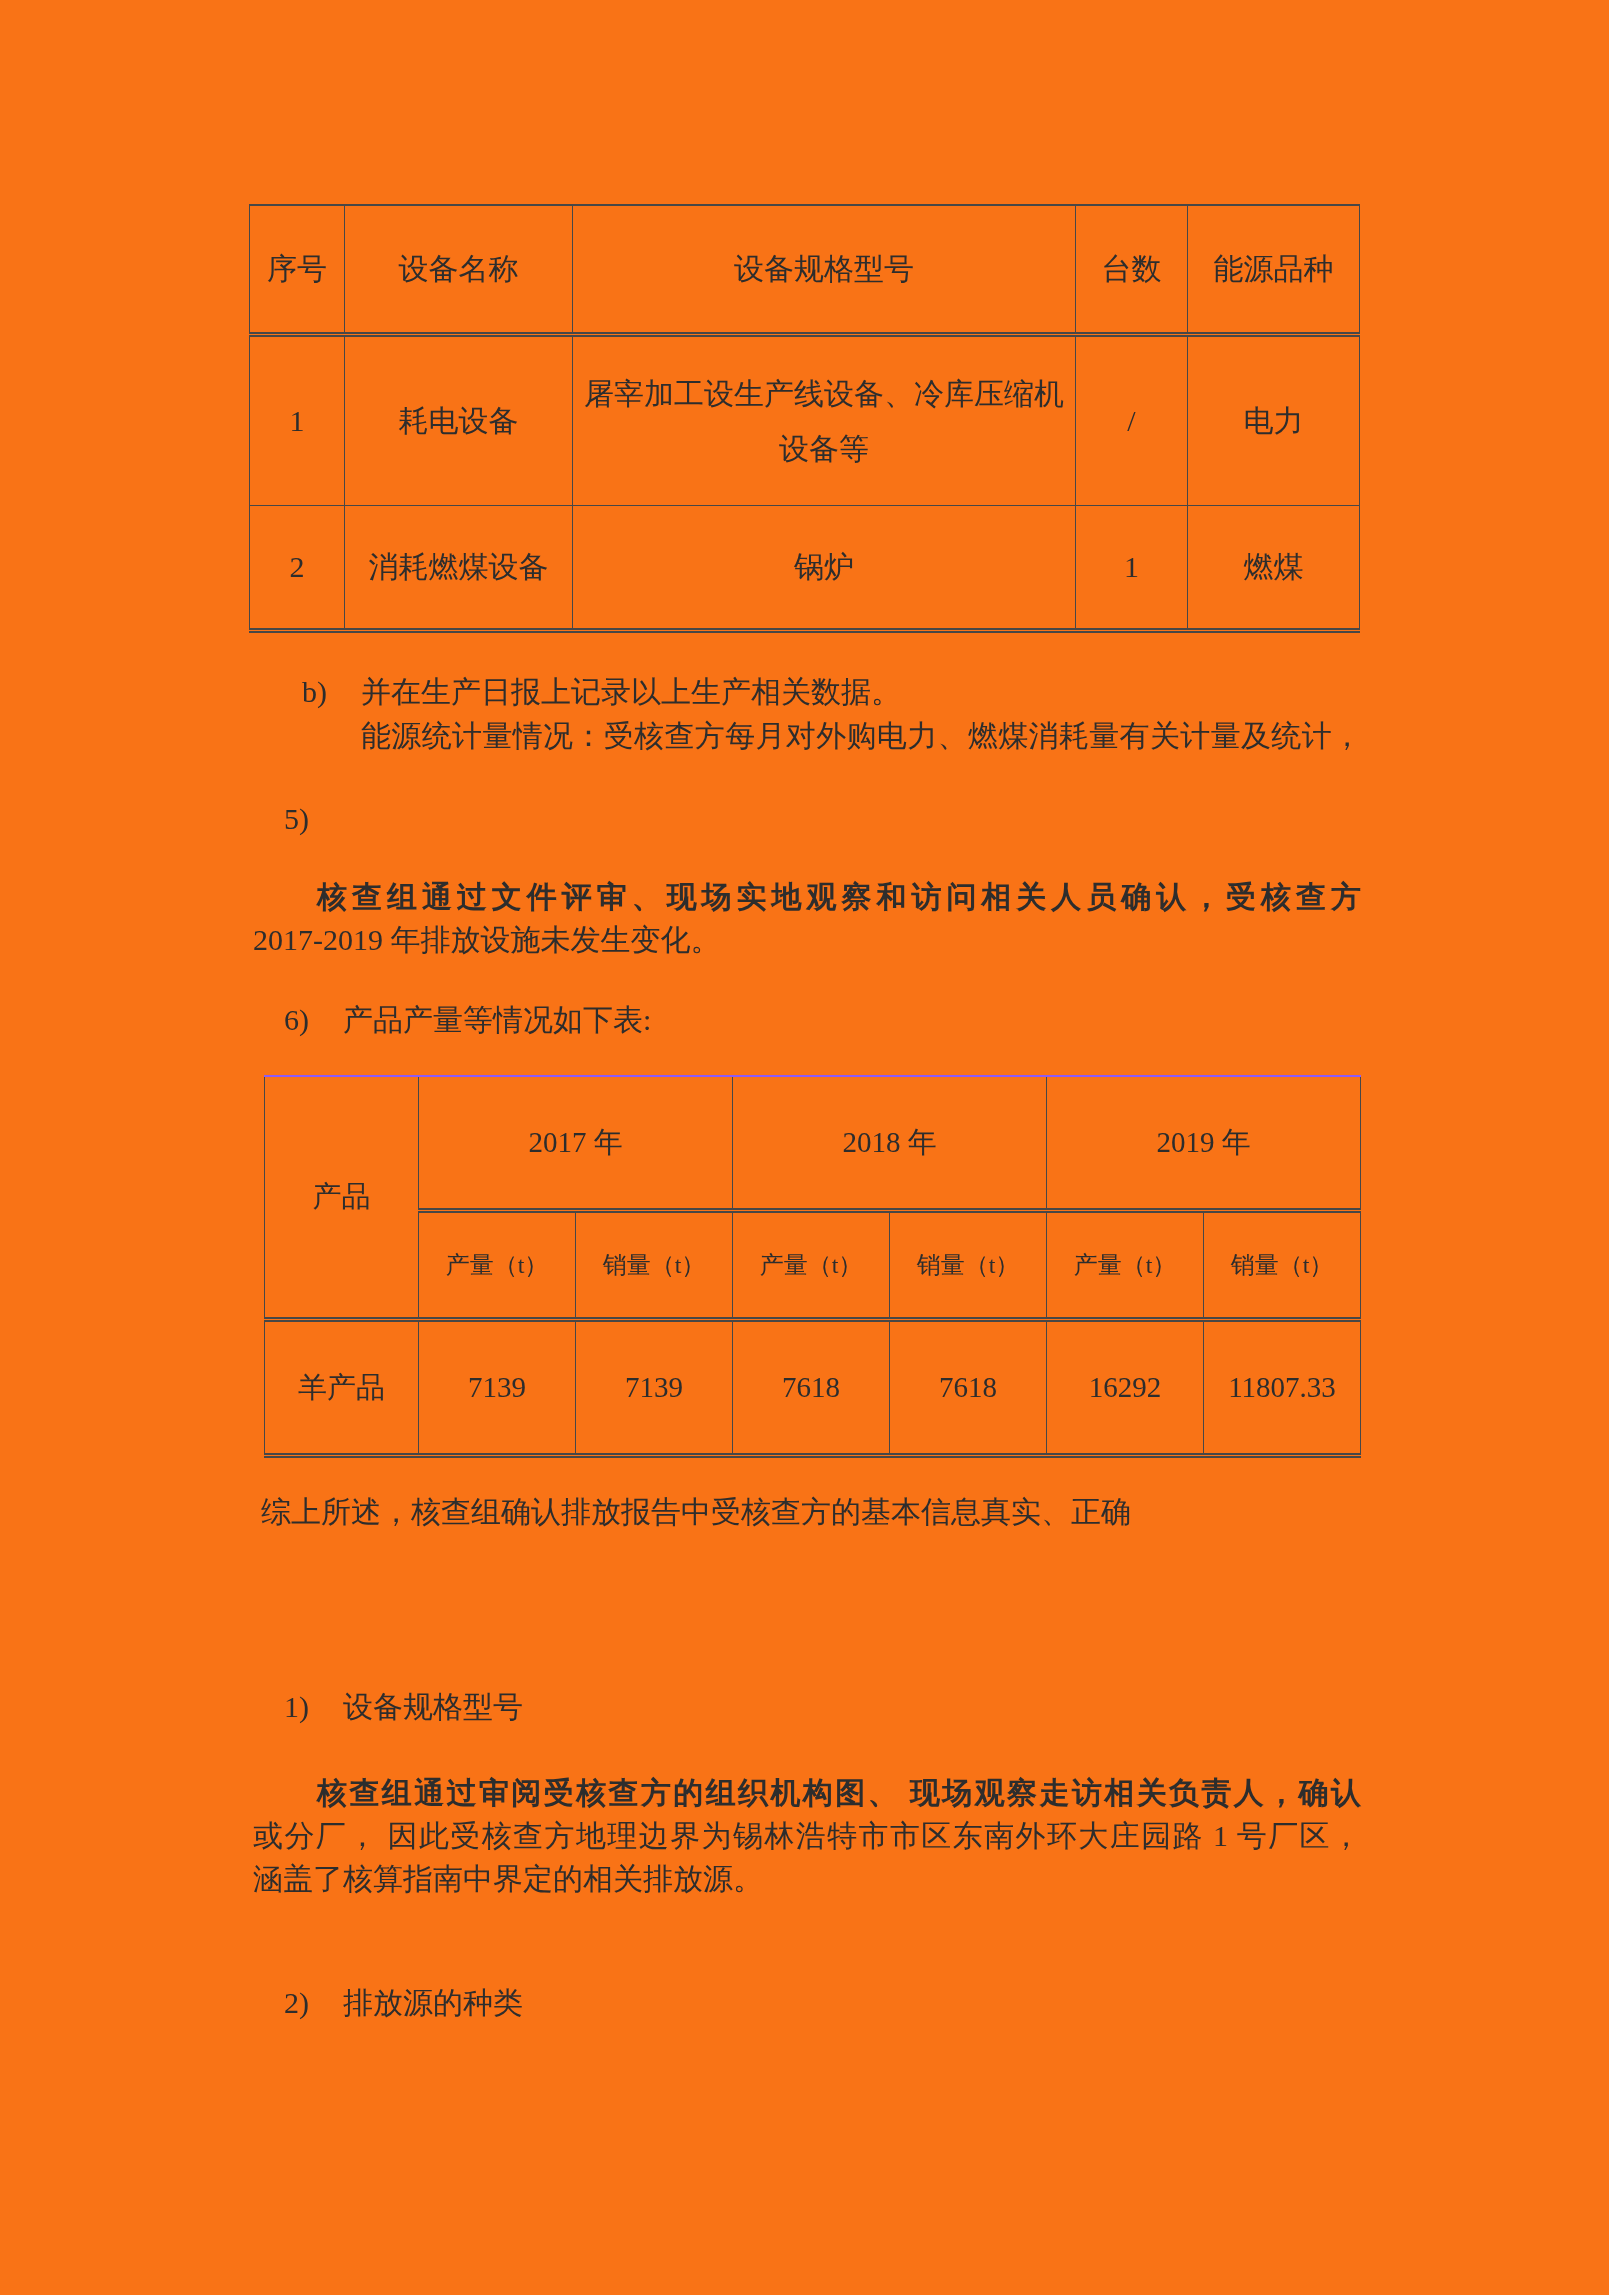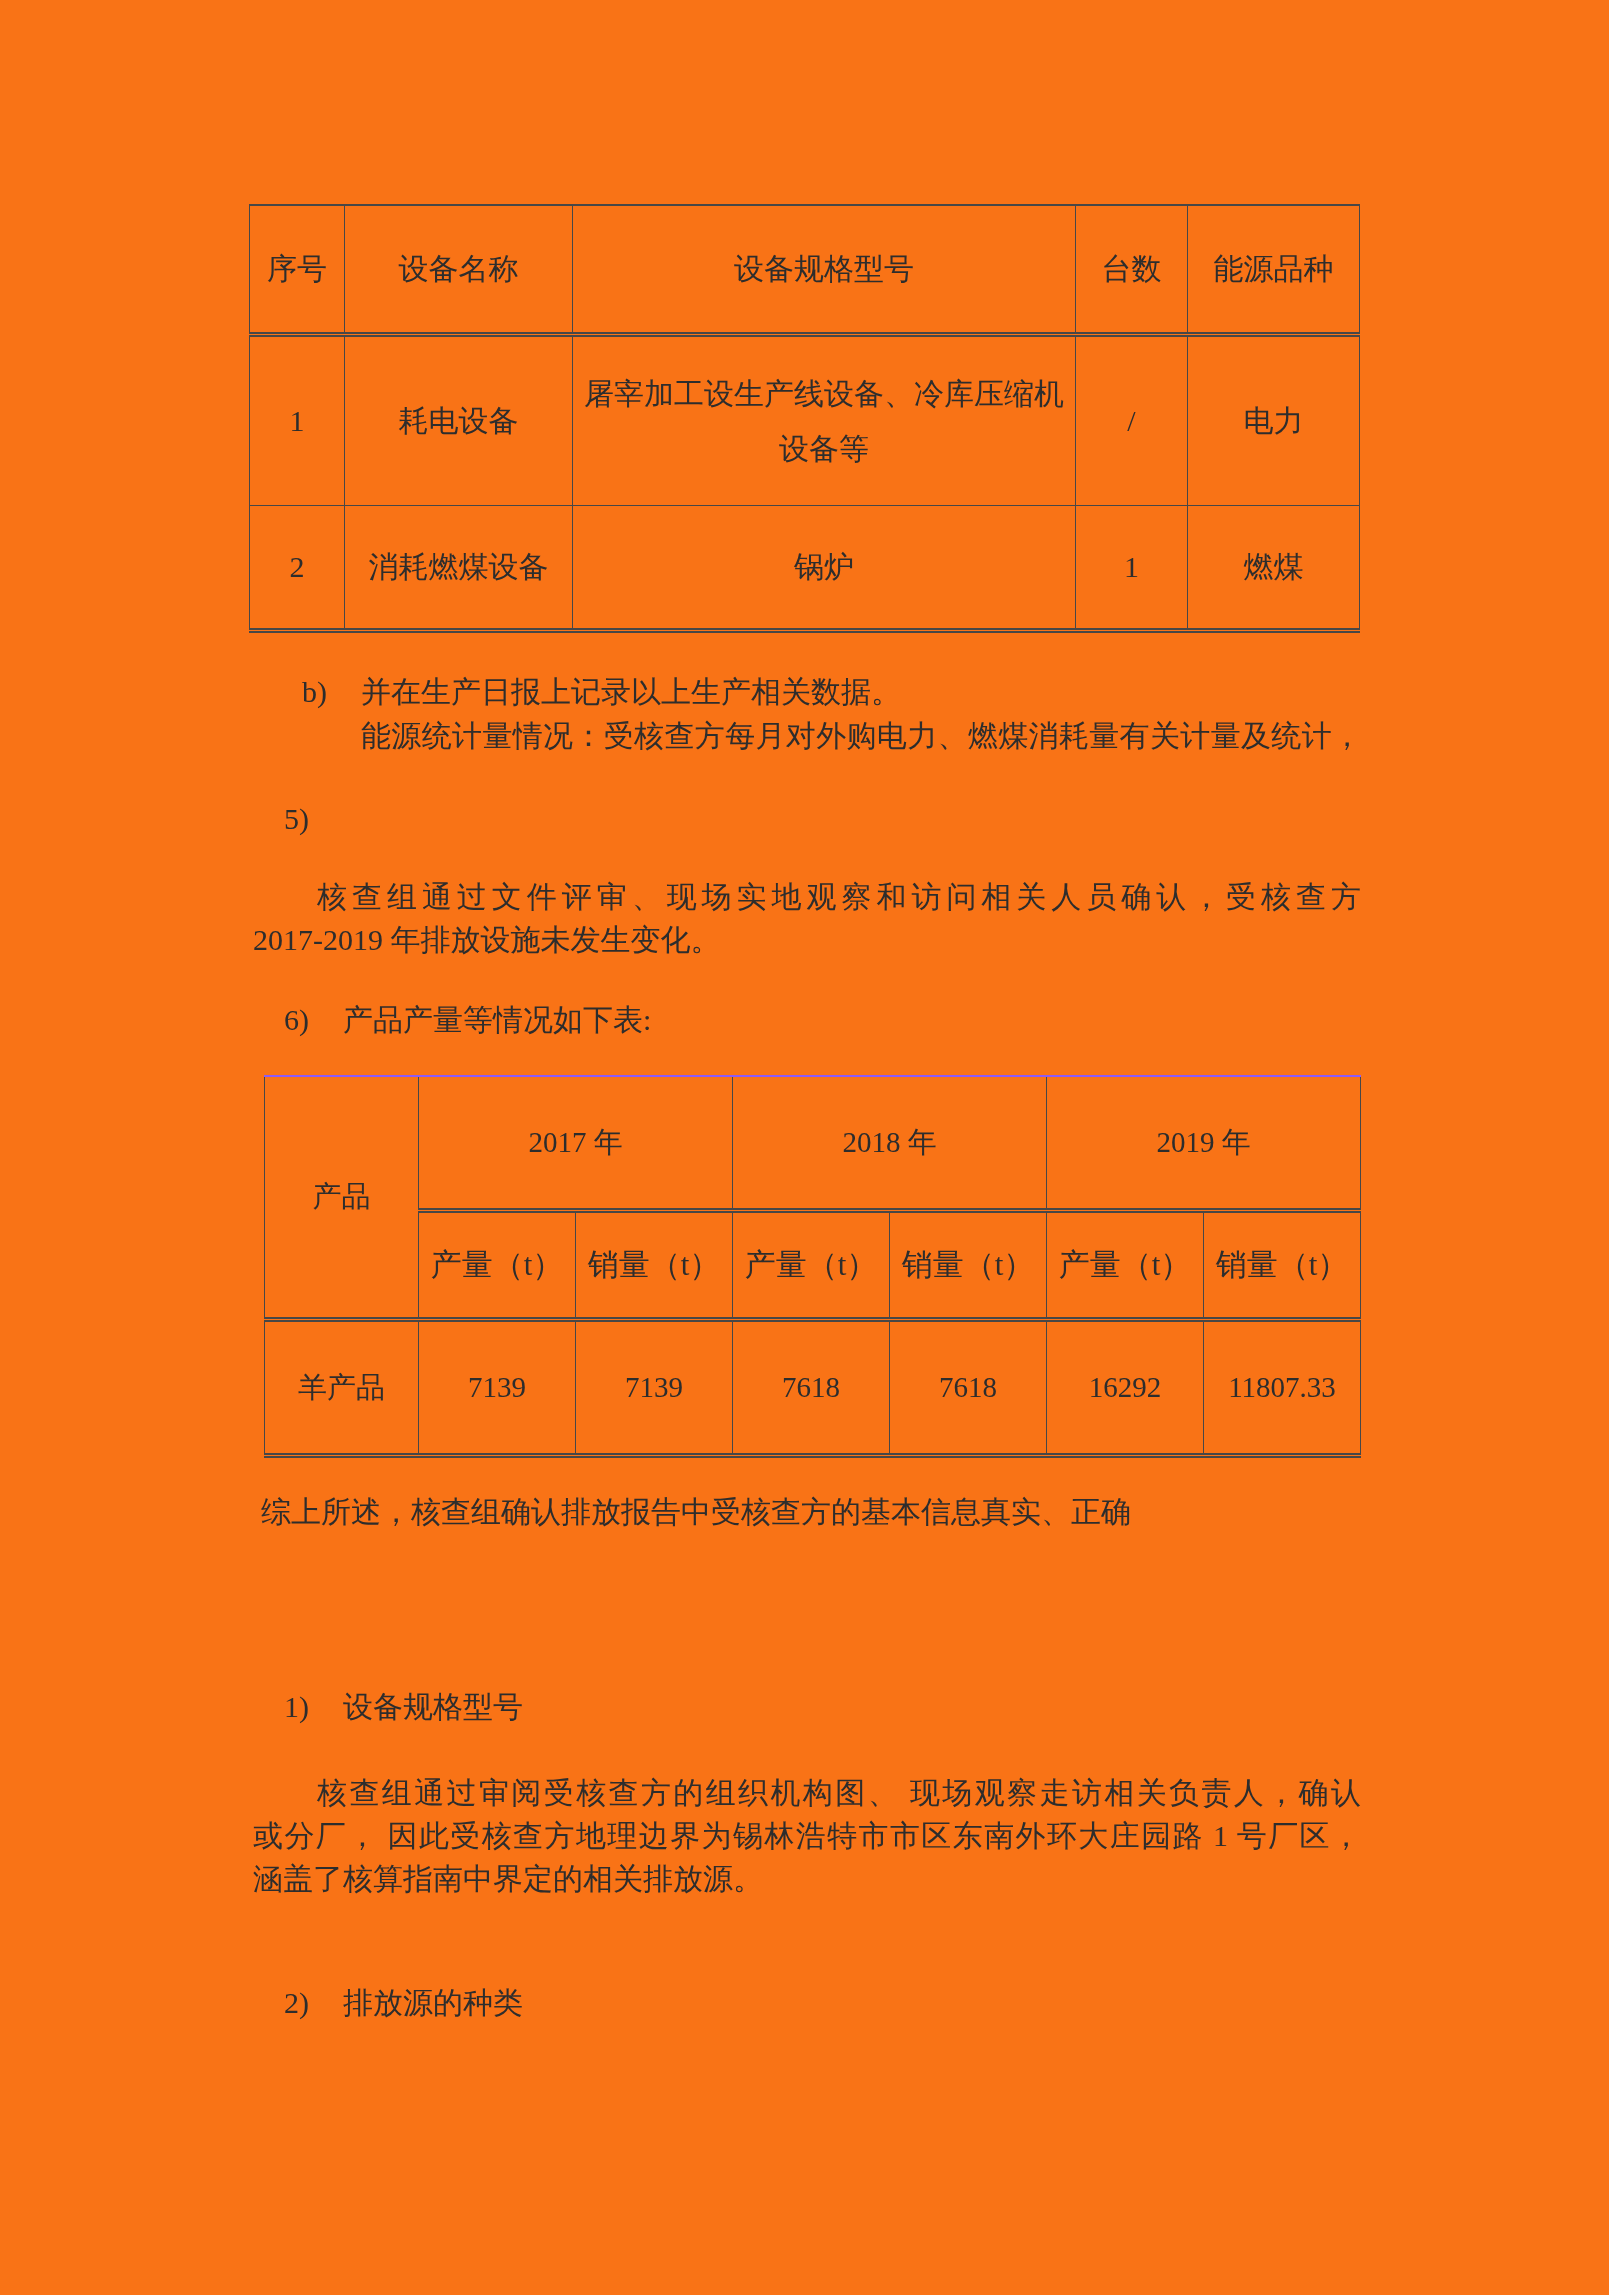--- a/index.html
+++ b/index.html
@@ -75,7 +75,7 @@
   .para-1 { top: 1771px; }
   .line { min-height: 43px; }
   .line.full { text-align: justify; text-align-last: justify; }
-  .line.indent { text-indent: 64px; }
+  .line.indent { text-indent: 64px; font-weight: bold; }
 
   .summary {
     position: absolute;

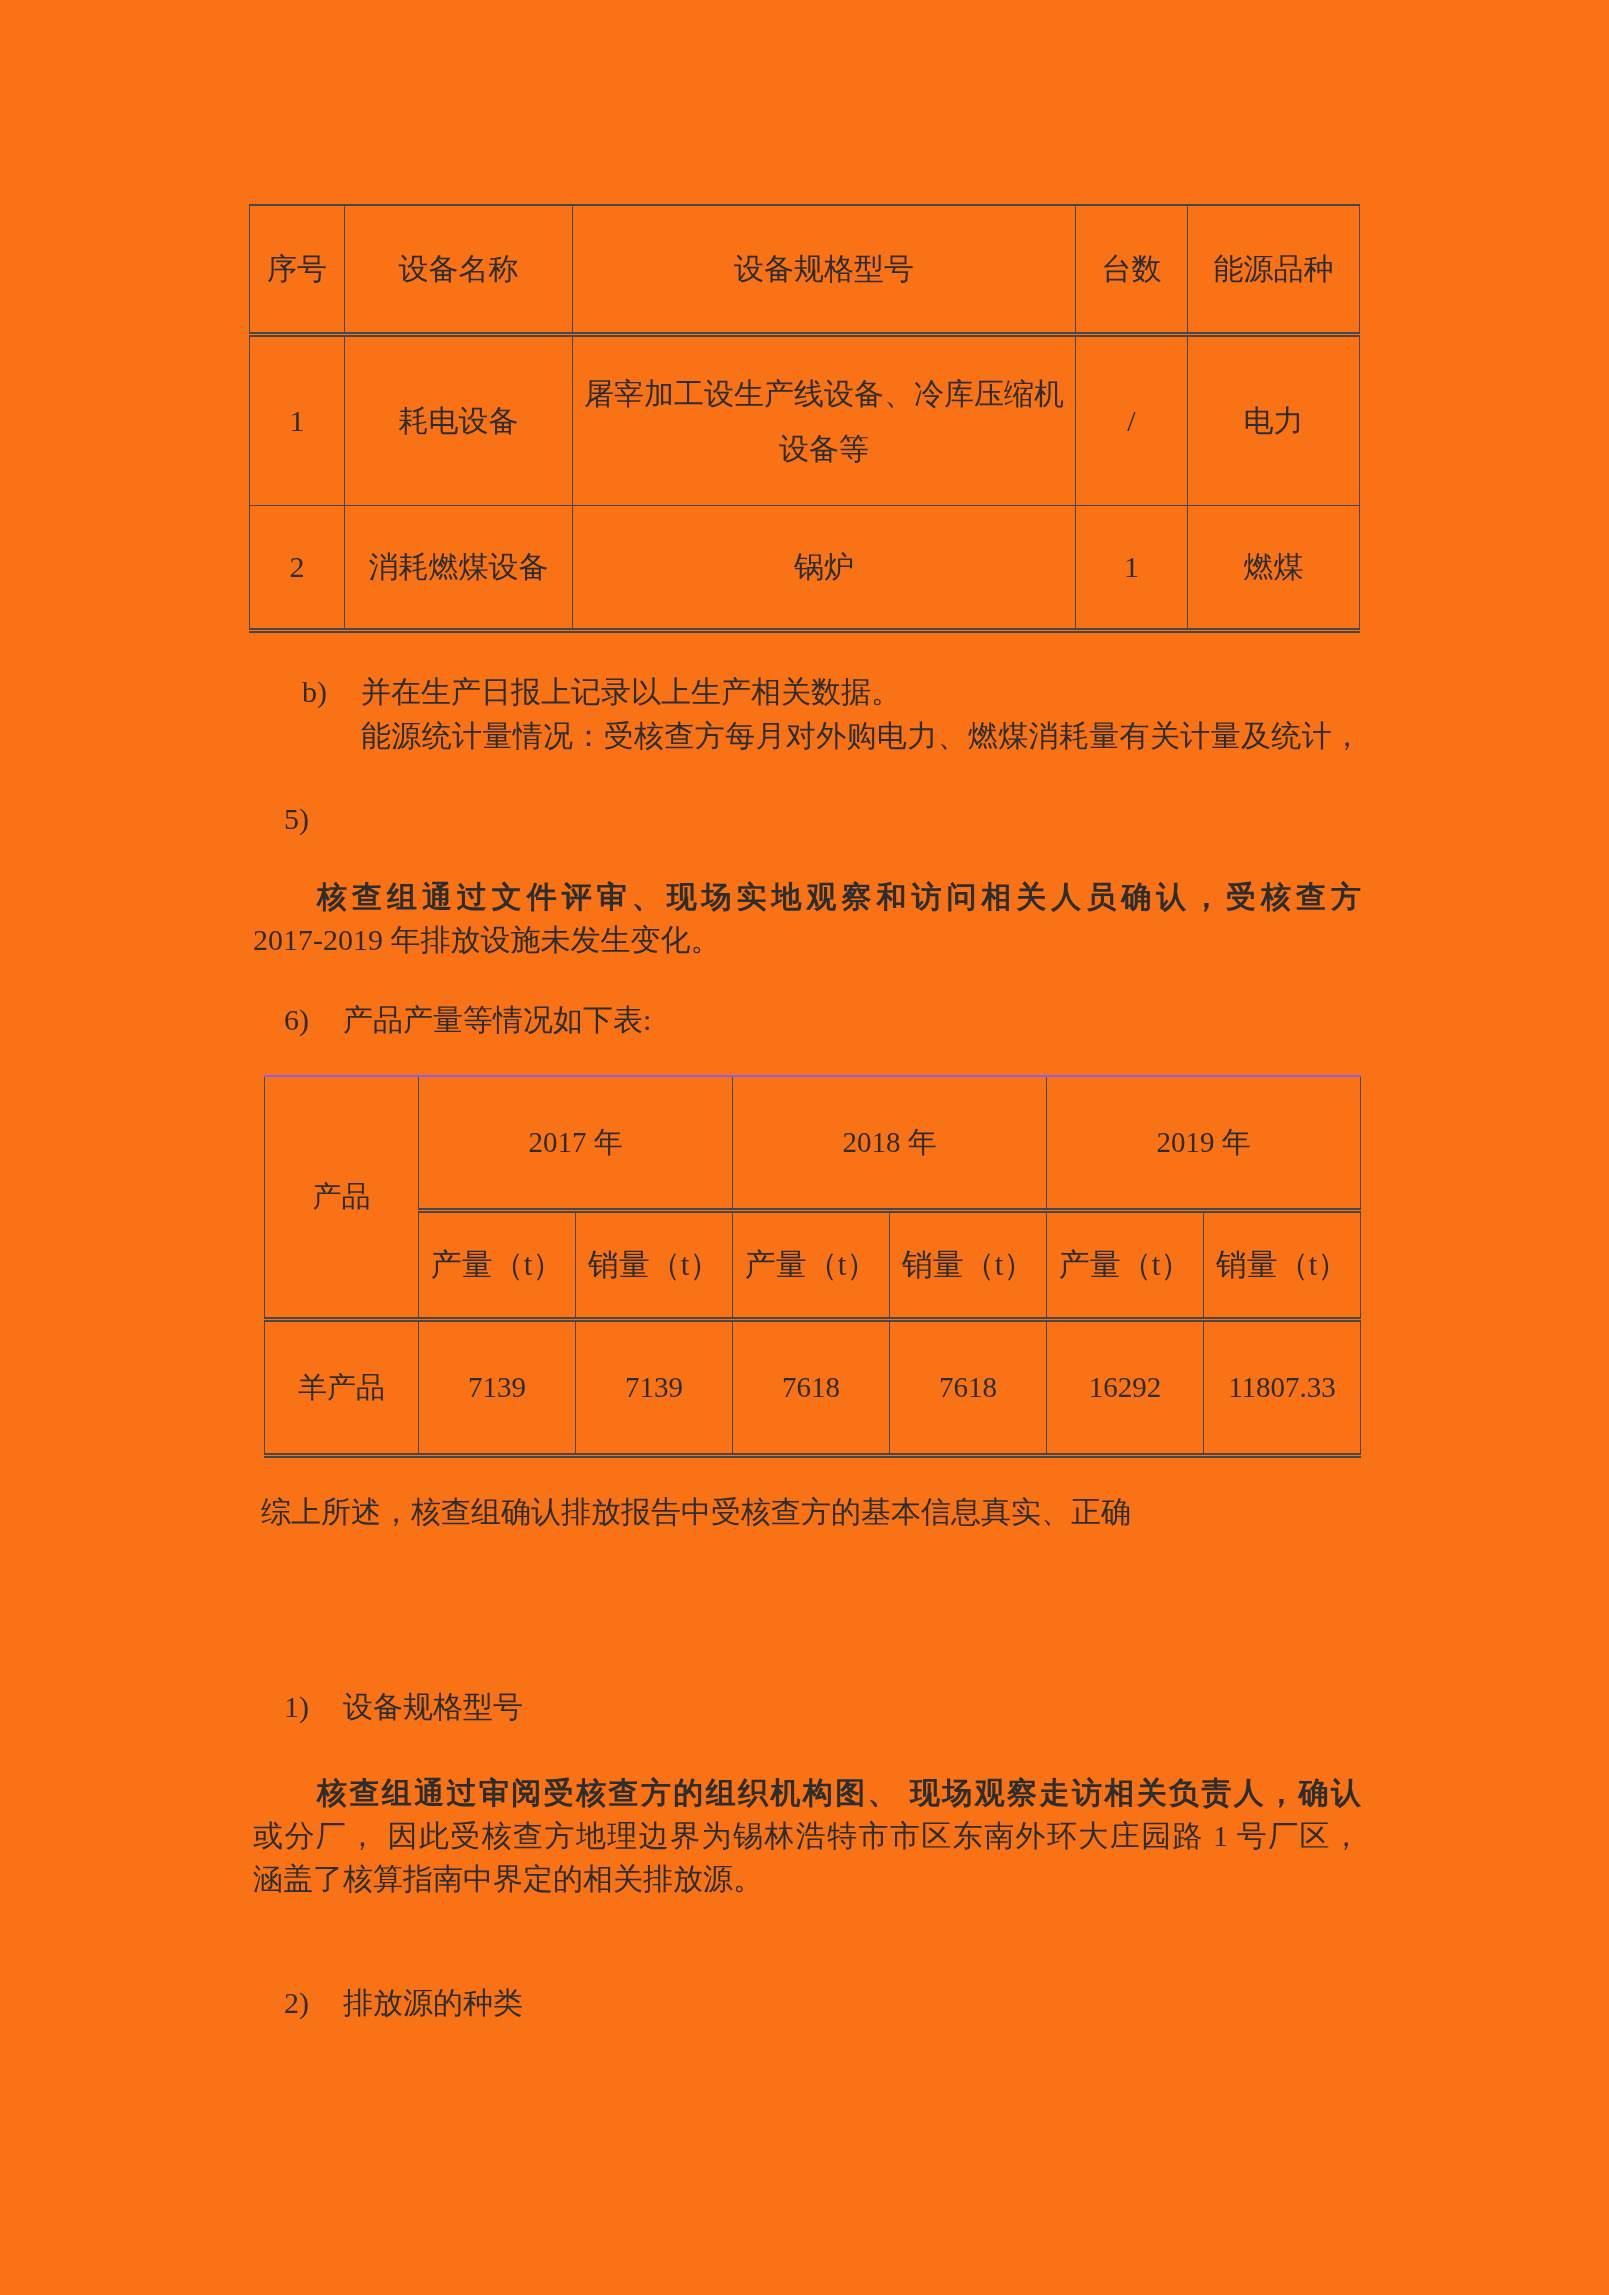--- a/index.html
+++ b/index.html
@@ -43,7 +43,7 @@
   
   .product { left: 264px; top: 1075px; width: 1096px; font-size: 29px; }
   .product tr.yr th { height: 131px; border-bottom: 5.3px double #474747; border-top: 2px solid #8b5cf6; }
-  .product tr.sub th { height: 104px; border-bottom: 5.3px double #474747; font-size: 31px; }
+  .product tr.sub th { height: 104px; border-bottom: 5.3px double #474747; font-size: 24px; }
   .product tr.data td { height: 131px; border-bottom: 5.3px double #474747; }
   .product th.product-cell { border-bottom: 5.3px double #474747; }
 

